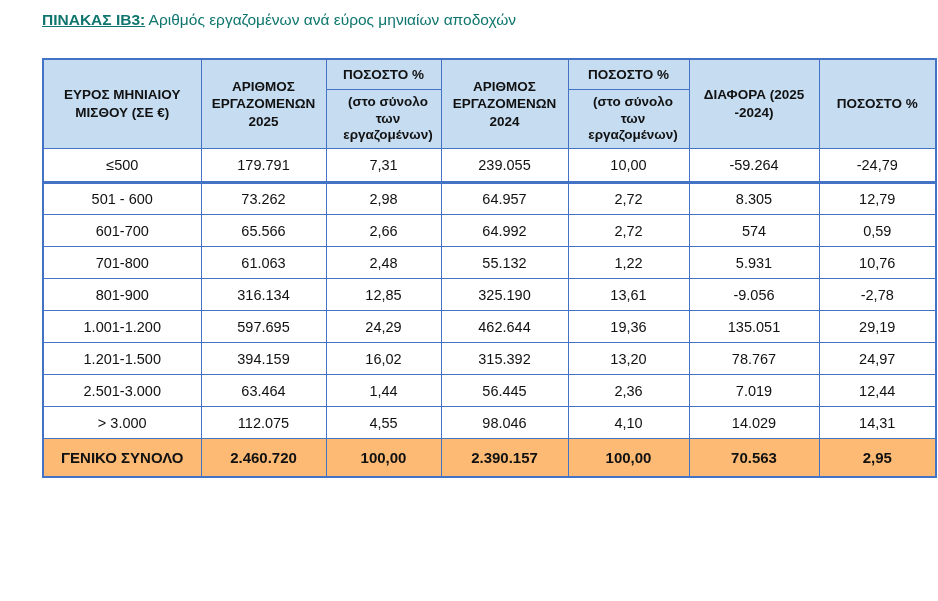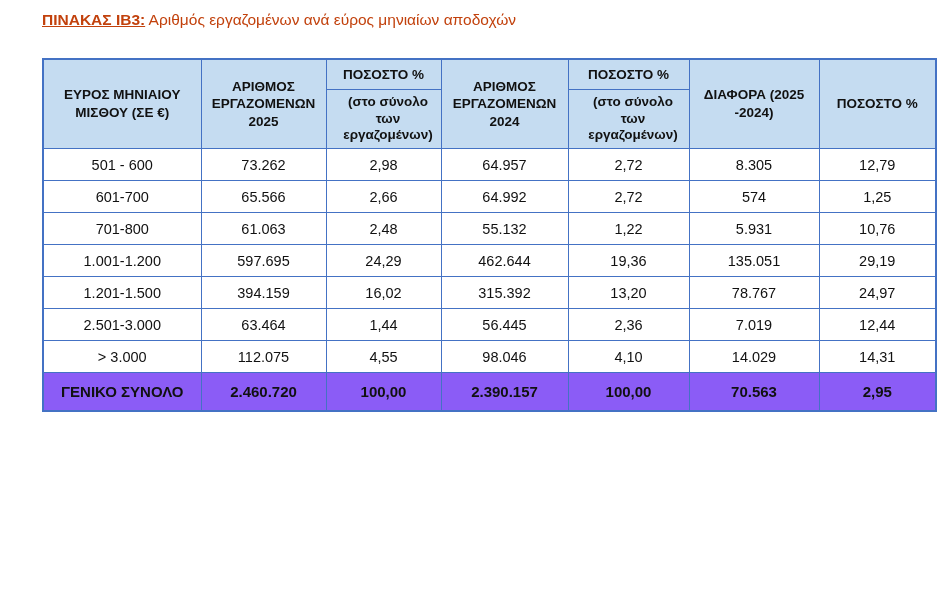--- a/index.html
+++ b/index.html
@@ -16,7 +16,7 @@
     position: absolute;
     left: 42px; top: 11px;
     font-size: 15.5px;
-    color: #c2410c;
+    color: #0f766e;
     white-space: nowrap;
   }
   .doc-title .title-label {

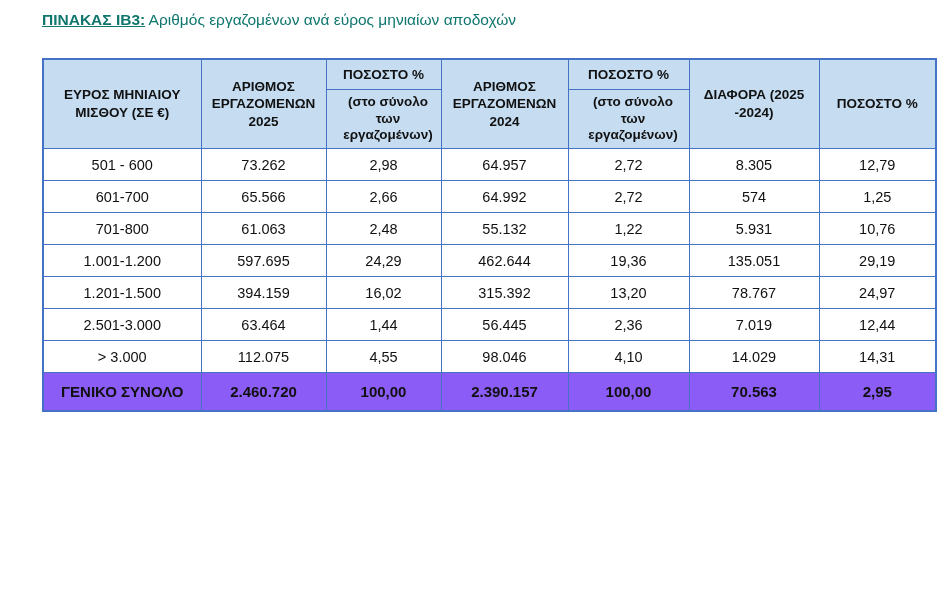--- a/index.html
+++ b/index.html
@@ -120,6 +120,15 @@
       </tr>
     </thead>
     <tbody>
+        <tr class="first-row">
+          <td>≤500</td>
+          <td>179.791</td>
+          <td>7,31</td>
+          <td>239.055</td>
+          <td>10,00</td>
+          <td>-59.264</td>
+          <td>-24,79</td>
+        </tr>
         <tr>
           <td>501 - 600</td>
           <td>73.262</td>

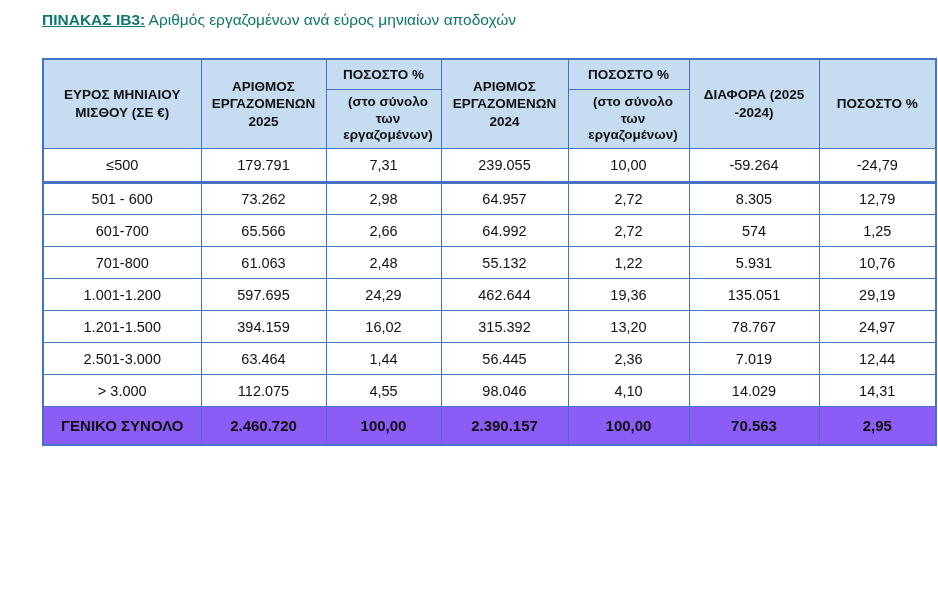--- a/index.html
+++ b/index.html
@@ -145,7 +145,7 @@
           <td>64.992</td>
           <td>2,72</td>
           <td>574</td>
-          <td>1,25</td>
+          <td>0,59</td>
         </tr>
         <tr>
           <td>701-800</td>

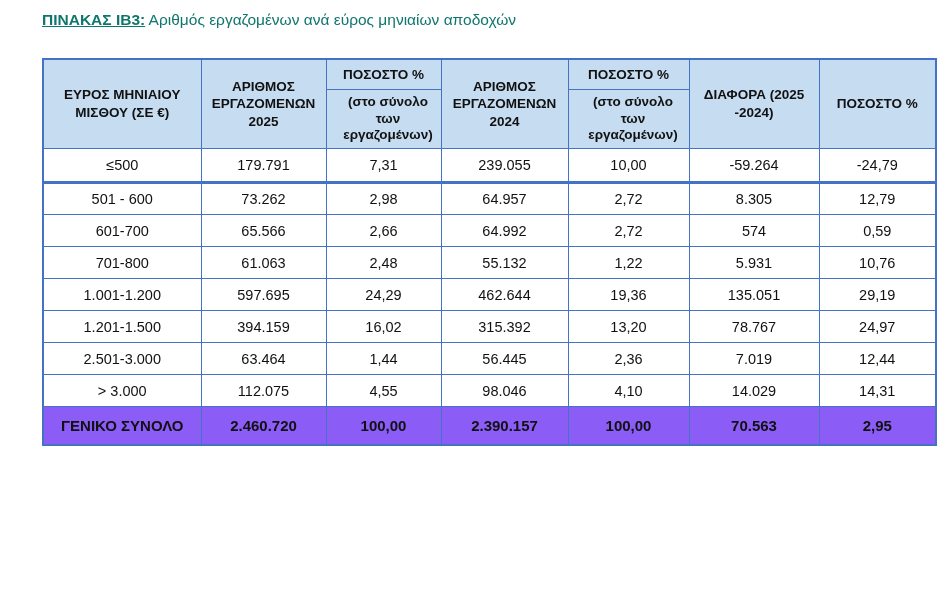--- a/index.html
+++ b/index.html
@@ -157,6 +157,15 @@
           <td>10,76</td>
         </tr>
         <tr>
+          <td>801-900</td>
+          <td>316.134</td>
+          <td>12,85</td>
+          <td>325.190</td>
+          <td>13,61</td>
+          <td>-9.056</td>
+          <td>-2,78</td>
+        </tr>
+        <tr>
           <td>1.001-1.200</td>
           <td>597.695</td>
           <td>24,29</td>

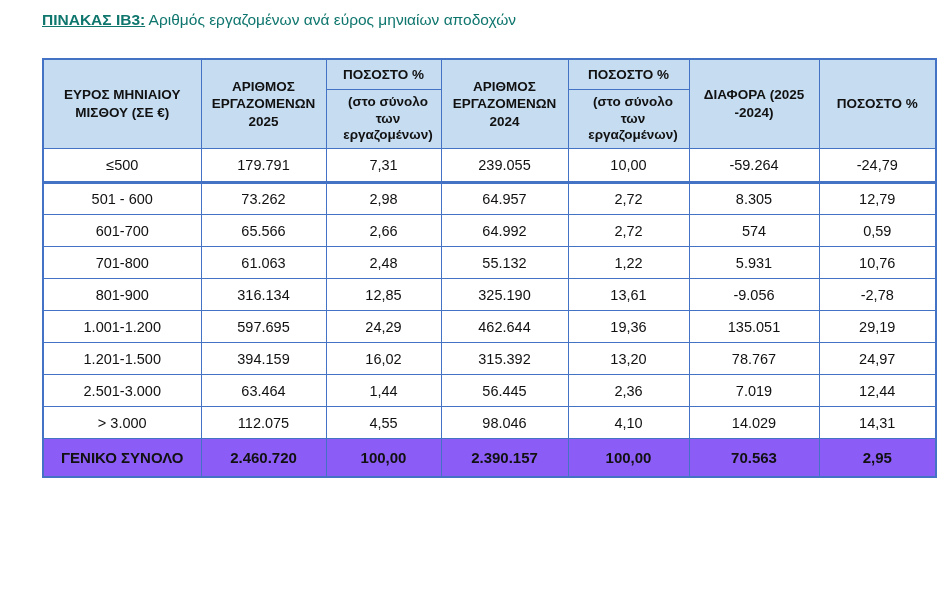--- a/index.html
+++ b/index.html
@@ -72,7 +72,7 @@
     border-bottom: 3px solid #4472C4;
   }
   .salary-table tr.total-row td {
-    background: #8b5cf6;
+    background: #fdba74;
     font-weight: bold;
     font-size: 15px;
     height: 38px;

